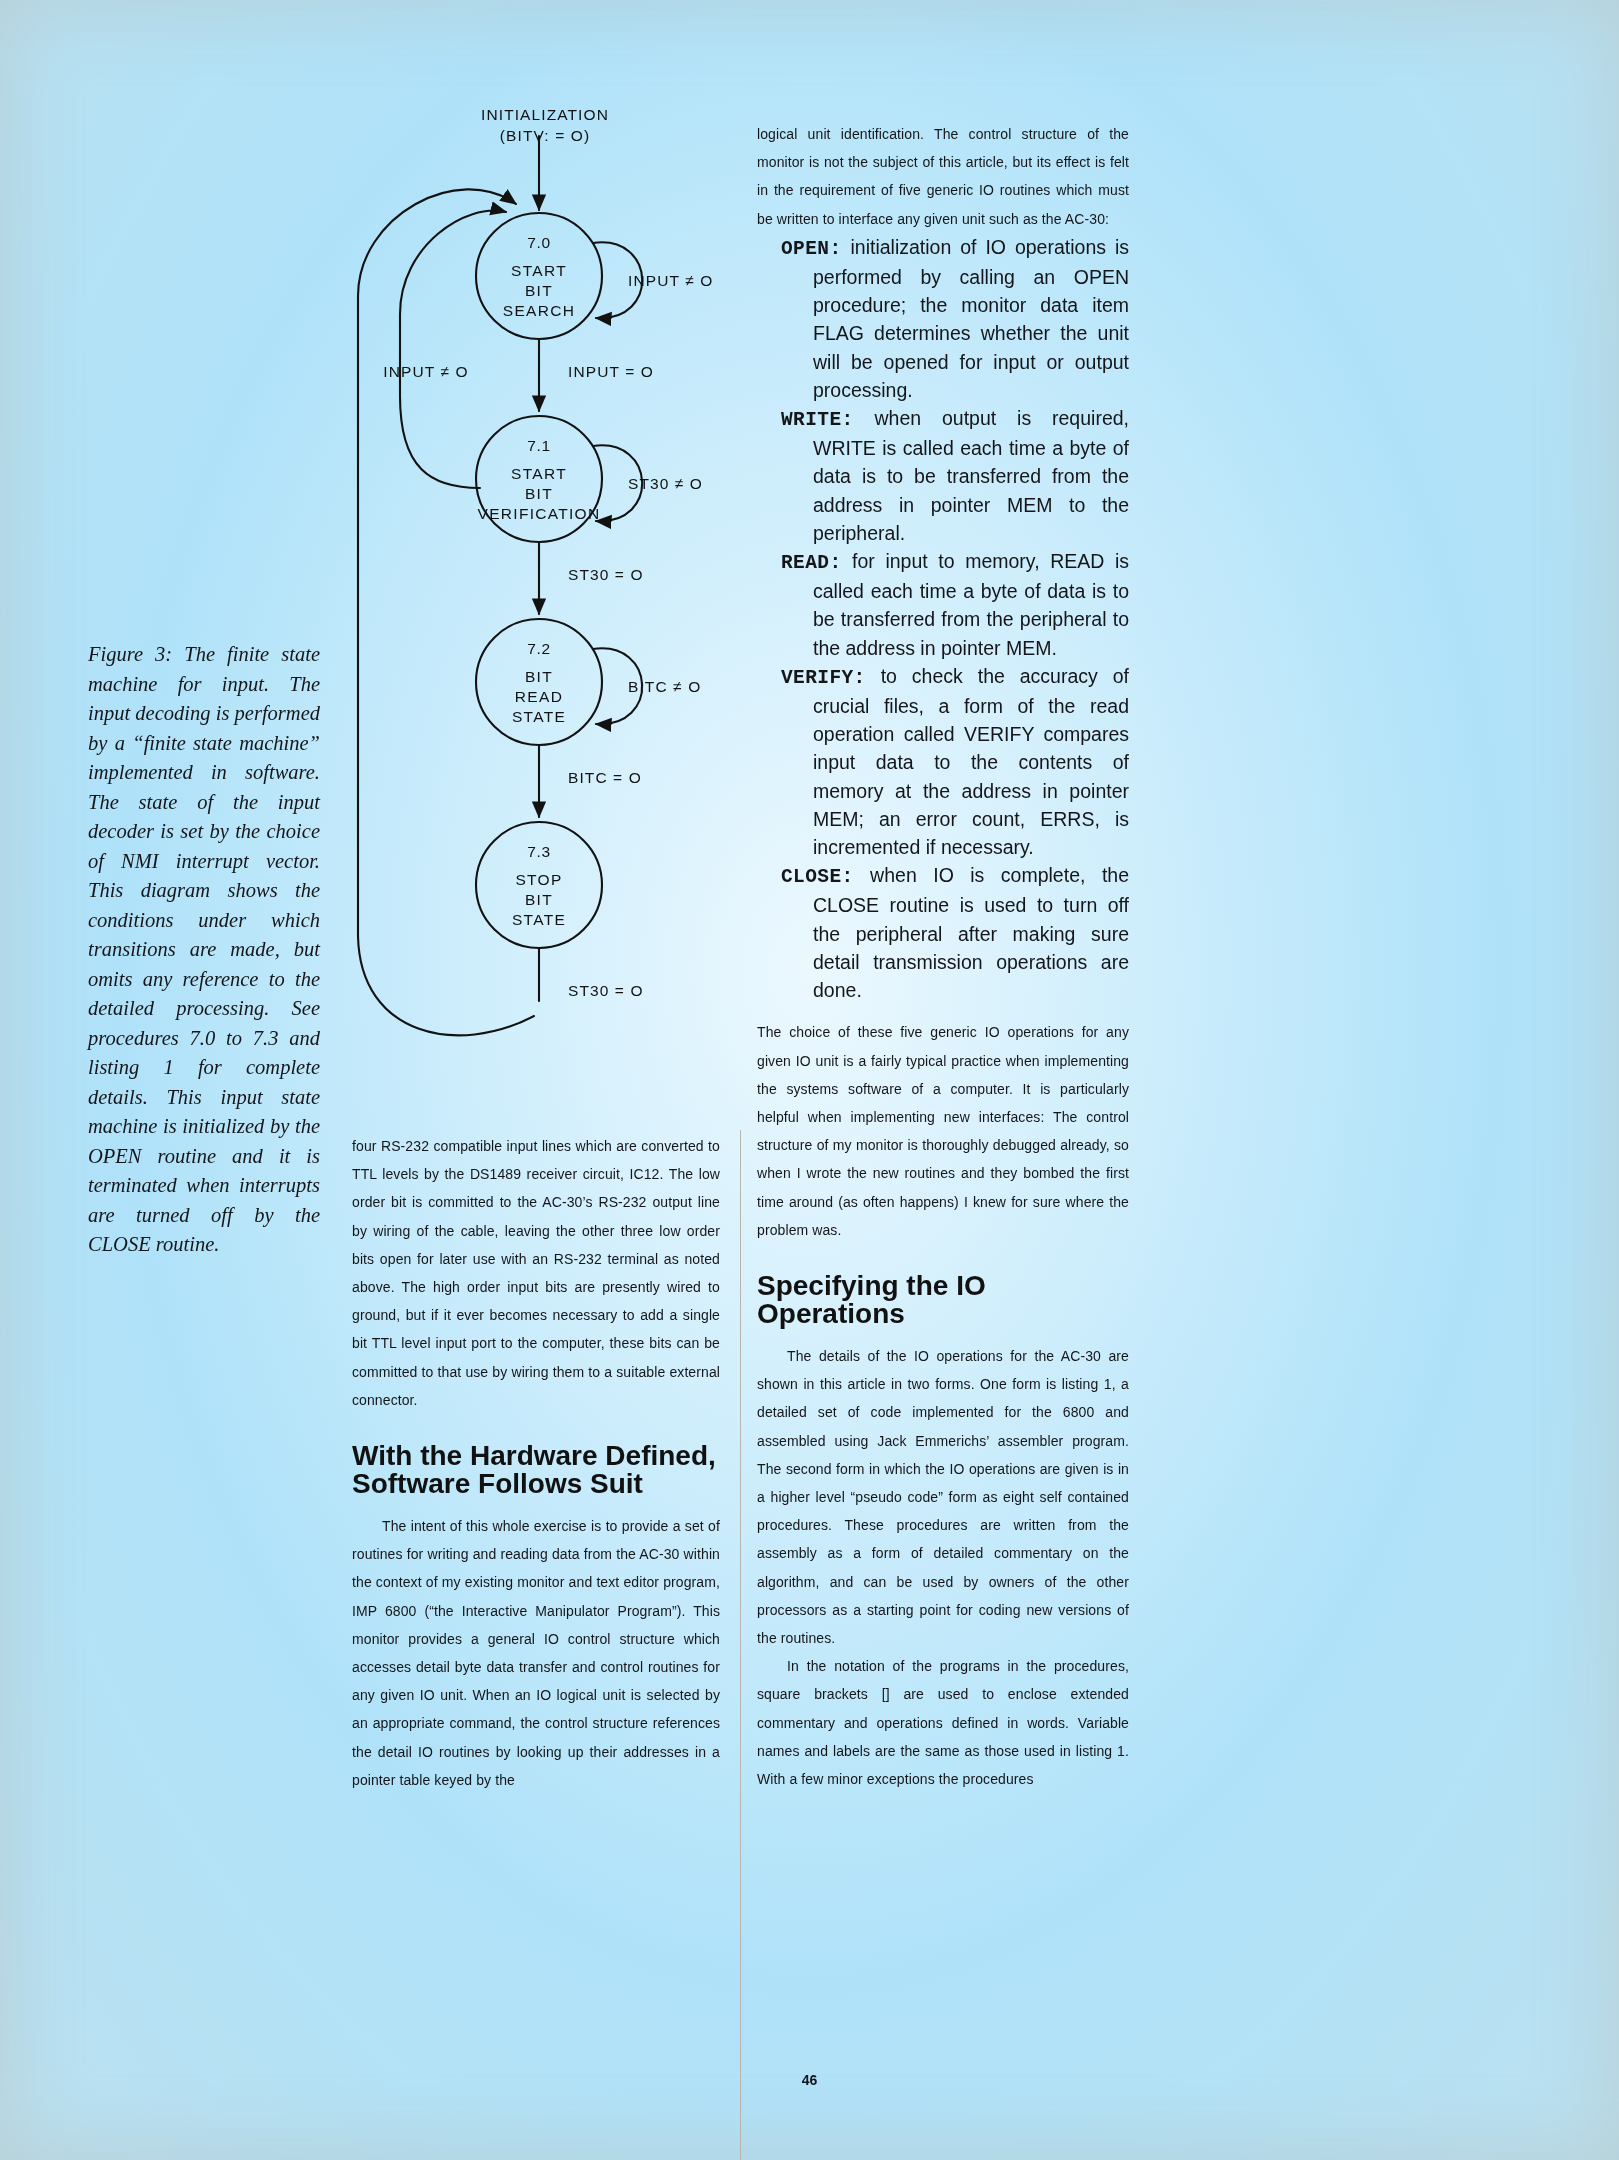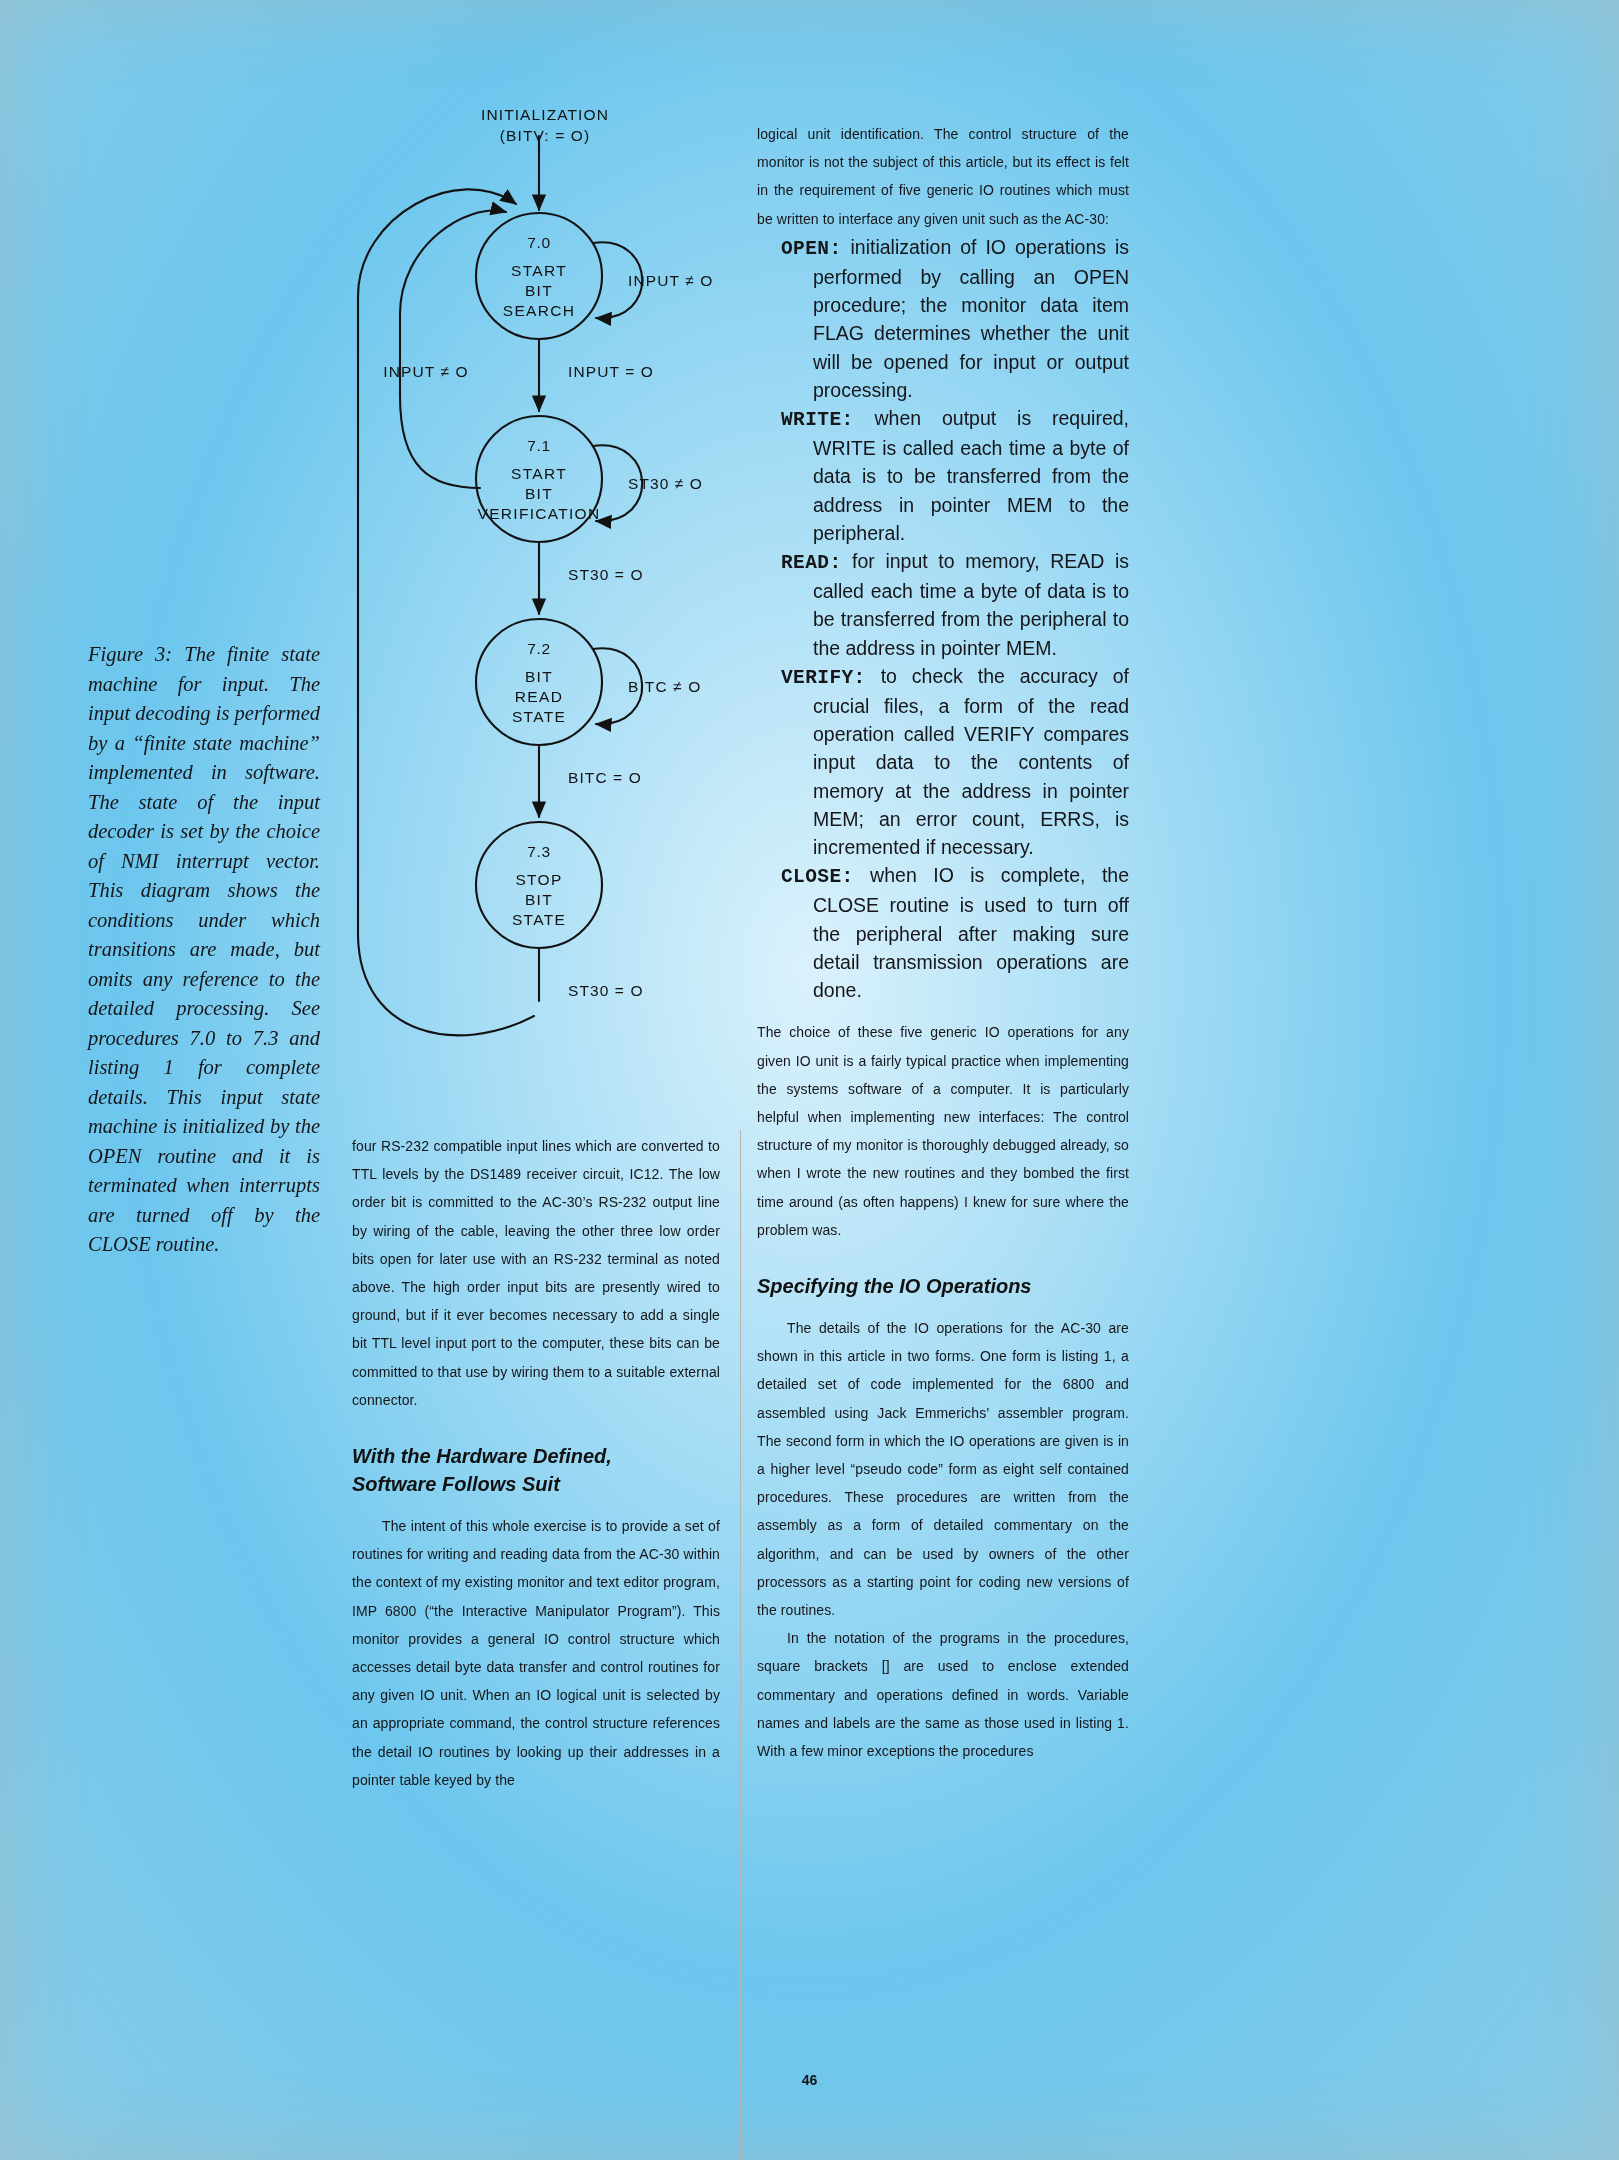--- a/index.html
+++ b/index.html
@@ -18,7 +18,7 @@
   .page {
     position: absolute;
     inset: 0;
-    background: #0ea5e9;
+    background: #7dd3fc;
   }
   
   .paper-tint {

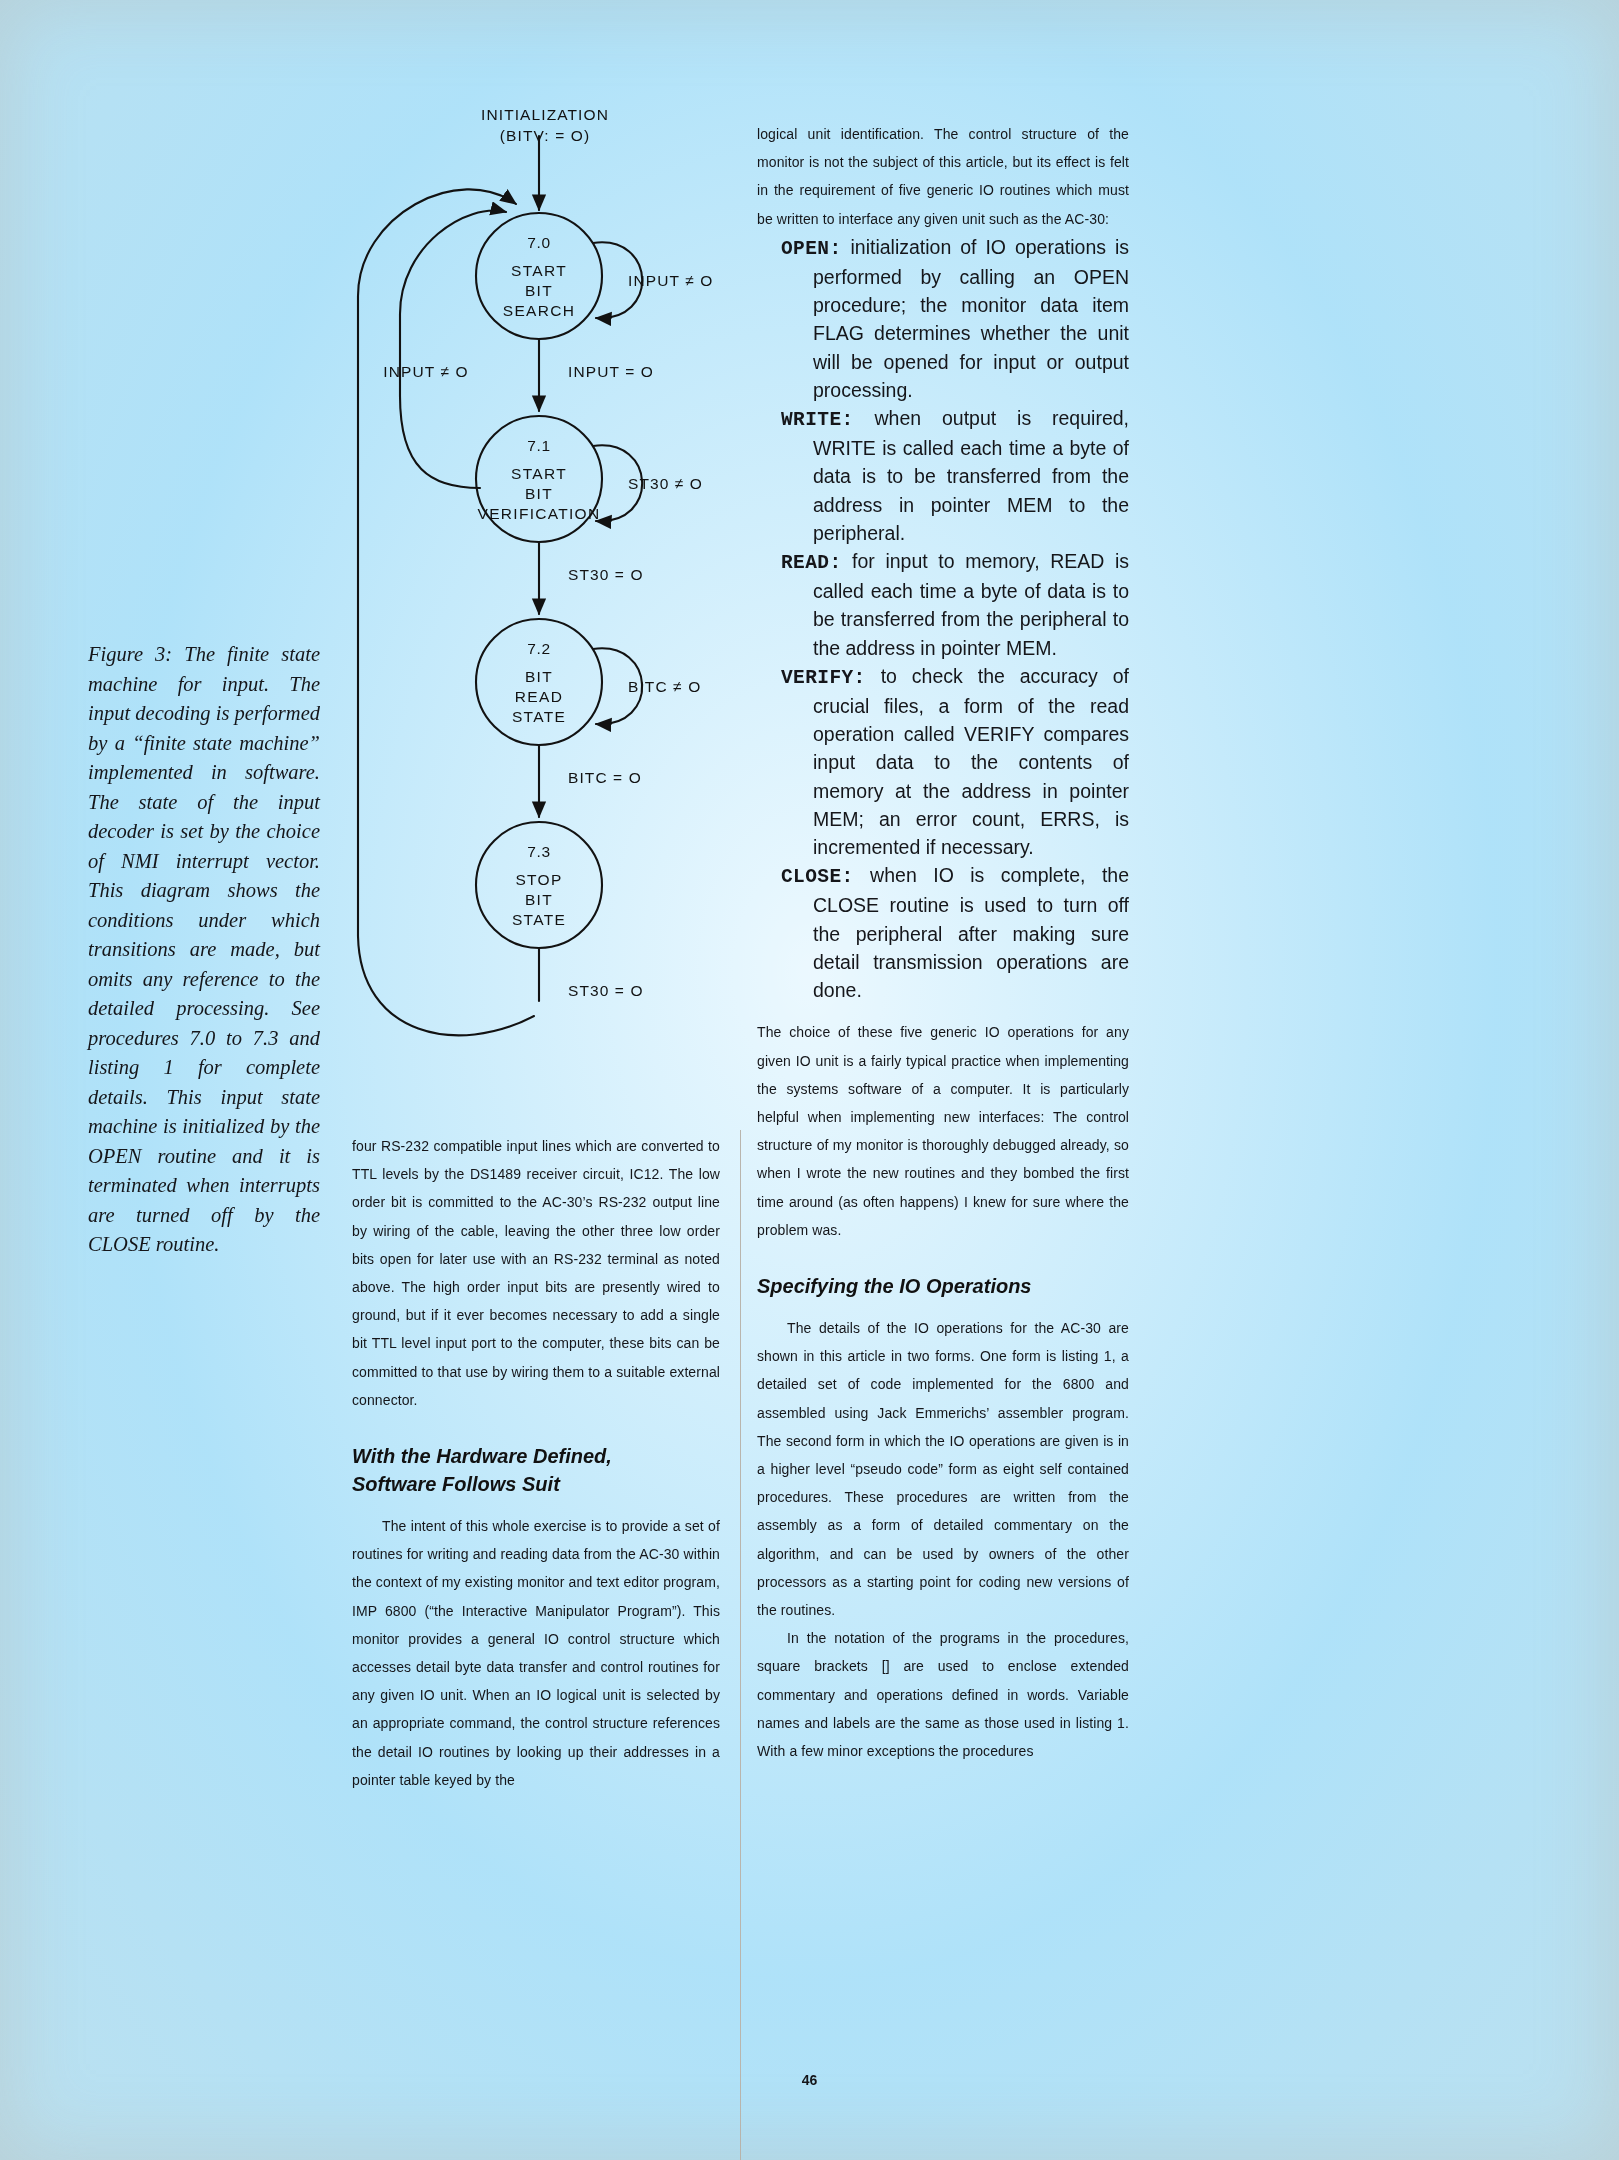--- a/index.html
+++ b/index.html
@@ -90,11 +90,10 @@
   .section-head {
     font-family: "Liberation Sans", sans-serif;
     font-weight: bold;
-    font-size: 20px;
+    font-size: 28px;
     line-height: 28px;
     margin: 0;
     color: #111;
-    font-style: italic;
   }
   .gap { height: 28px; }
   .gap-sm { height: 14px; }

